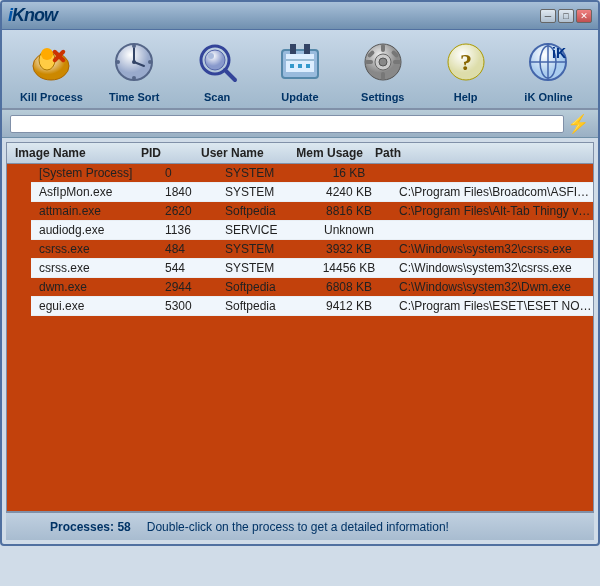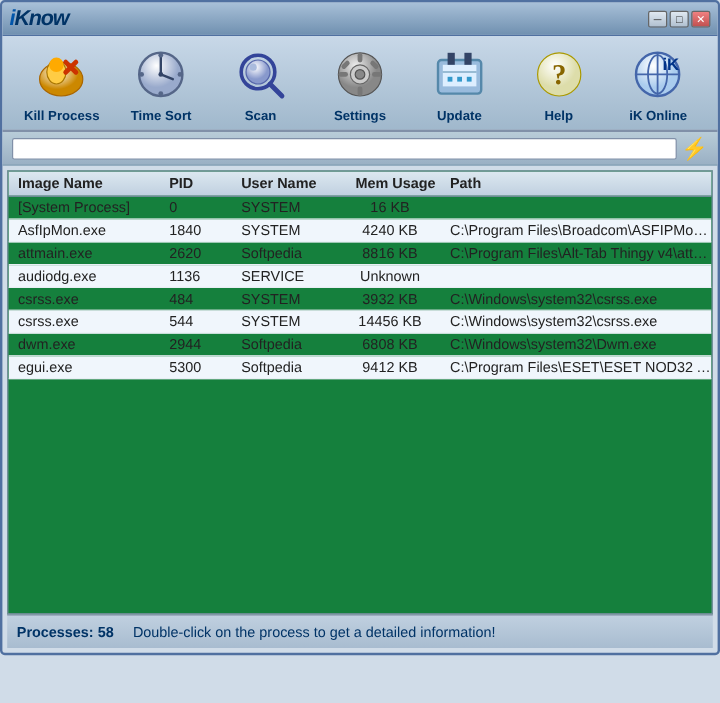--- a/index.html
+++ b/index.html
@@ -282,6 +282,28 @@
       <div class="tool-icon">
         <svg class="icon-svg" viewBox="0 0 48 48" xmlns="http://www.w3.org/2000/svg">
           <defs>
+              <radialGradient id="g4" cx="40%" cy="30%">
+                <stop offset="0%" stop-color="#ffffff"></stop>
+                <stop offset="100%" stop-color="#aaccee"></stop>
+              </radialGradient>
+            </defs>
+          <rect x="6" y="12" width="36" height="28" rx="3" fill="#99bbdd" stroke="#5588aa" stroke-width="2"></rect>
+          <rect x="10" y="16" width="28" height="18" fill="#ddeeff"></rect>
+          <rect x="14" y="6" width="6" height="10" fill="#334466"></rect>
+          <rect x="28" y="6" width="6" height="10" fill="#334466"></rect>
+          <line x1="10" y1="22" x2="38" y2="22" stroke="#5588aa" stroke-width="1"></line>
+          <rect x="14" y="26" width="4" height="4" fill="#3399cc"></rect>
+          <rect x="22" y="26" width="4" height="4" fill="#3399cc"></rect>
+          <rect x="30" y="26" width="4" height="4" fill="#3399cc"></rect>
+        </svg>
+      </div>
+      <span class="tool-label">Update</span>
+    </div>
+
+    <div class="tool-item">
+      <div class="tool-icon">
+        <svg class="icon-svg" viewBox="0 0 48 48" xmlns="http://www.w3.org/2000/svg">
+          <defs>
               <radialGradient id="g5" cx="40%" cy="30%">
                 <stop offset="0%" stop-color="#eeeeee"></stop>
                 <stop offset="100%" stop-color="#888888"></stop>
@@ -305,28 +327,6 @@
       <div class="tool-icon">
         <svg class="icon-svg" viewBox="0 0 48 48" xmlns="http://www.w3.org/2000/svg">
           <defs>
-              <radialGradient id="g4" cx="40%" cy="30%">
-                <stop offset="0%" stop-color="#ffffff"></stop>
-                <stop offset="100%" stop-color="#aaccee"></stop>
-              </radialGradient>
-            </defs>
-          <rect x="6" y="12" width="36" height="28" rx="3" fill="#99bbdd" stroke="#5588aa" stroke-width="2"></rect>
-          <rect x="10" y="16" width="28" height="18" fill="#ddeeff"></rect>
-          <rect x="14" y="6" width="6" height="10" fill="#334466"></rect>
-          <rect x="28" y="6" width="6" height="10" fill="#334466"></rect>
-          <line x1="10" y1="22" x2="38" y2="22" stroke="#5588aa" stroke-width="1"></line>
-          <rect x="14" y="26" width="4" height="4" fill="#3399cc"></rect>
-          <rect x="22" y="26" width="4" height="4" fill="#3399cc"></rect>
-          <rect x="30" y="26" width="4" height="4" fill="#3399cc"></rect>
-        </svg>
-      </div>
-      <span class="tool-label">Update</span>
-    </div>
-
-    <div class="tool-item">
-      <div class="tool-icon">
-        <svg class="icon-svg" viewBox="0 0 48 48" xmlns="http://www.w3.org/2000/svg">
-          <defs>
               <radialGradient id="g6" cx="40%" cy="30%">
                 <stop offset="0%" stop-color="#ffffff"></stop>
                 <stop offset="100%" stop-color="#ddddaa"></stop>

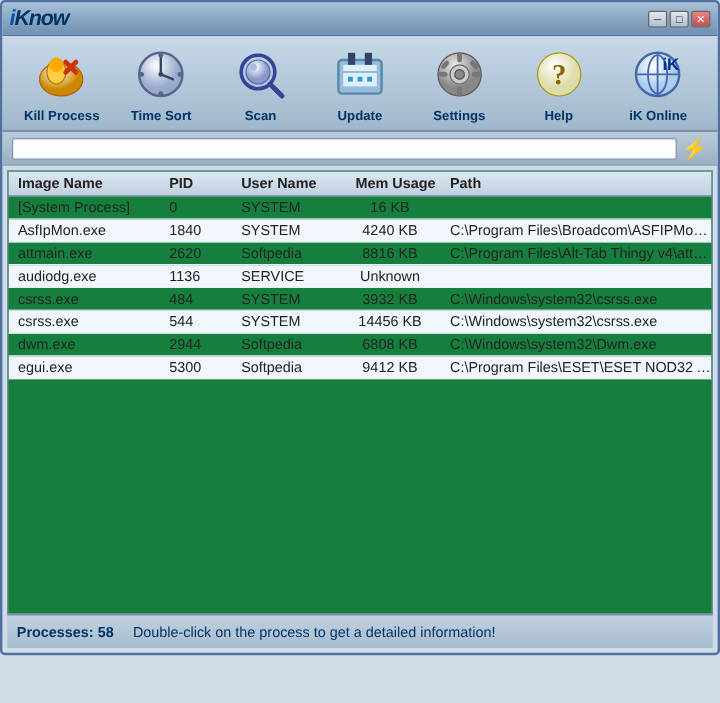--- a/index.html
+++ b/index.html
@@ -122,7 +122,7 @@
 
     
     .main-content {
-      background: #15803d;
+      background: #c2410c;
       margin: 4px 4px 0 4px;
       border: 1px solid #8090a8;
       height: 370px;

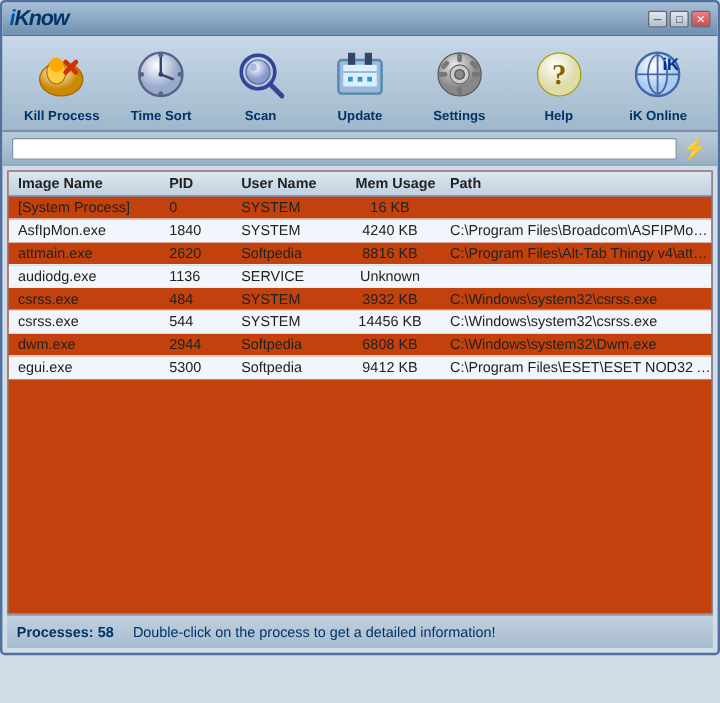--- a/index.html
+++ b/index.html
@@ -161,6 +161,7 @@
       font-size: 12px;
       color: #222;
       cursor: pointer;
+      margin-left: 24px;
     }
     .table-row.alt { background: #f0f6fc; }
     .table-row .col-mem { text-align: center; padding-right: 4px; }

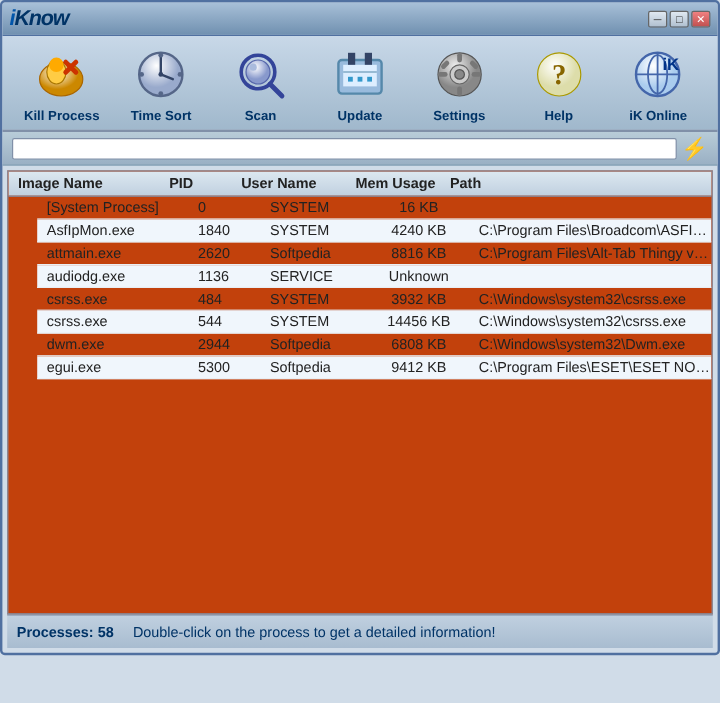--- a/index.html
+++ b/index.html
@@ -186,6 +186,7 @@
       font-weight: bold;
       color: #003366;
       font-size: 12px;
+      margin-left: 36px;
     }
     .status-hint {
       font-weight: normal;

